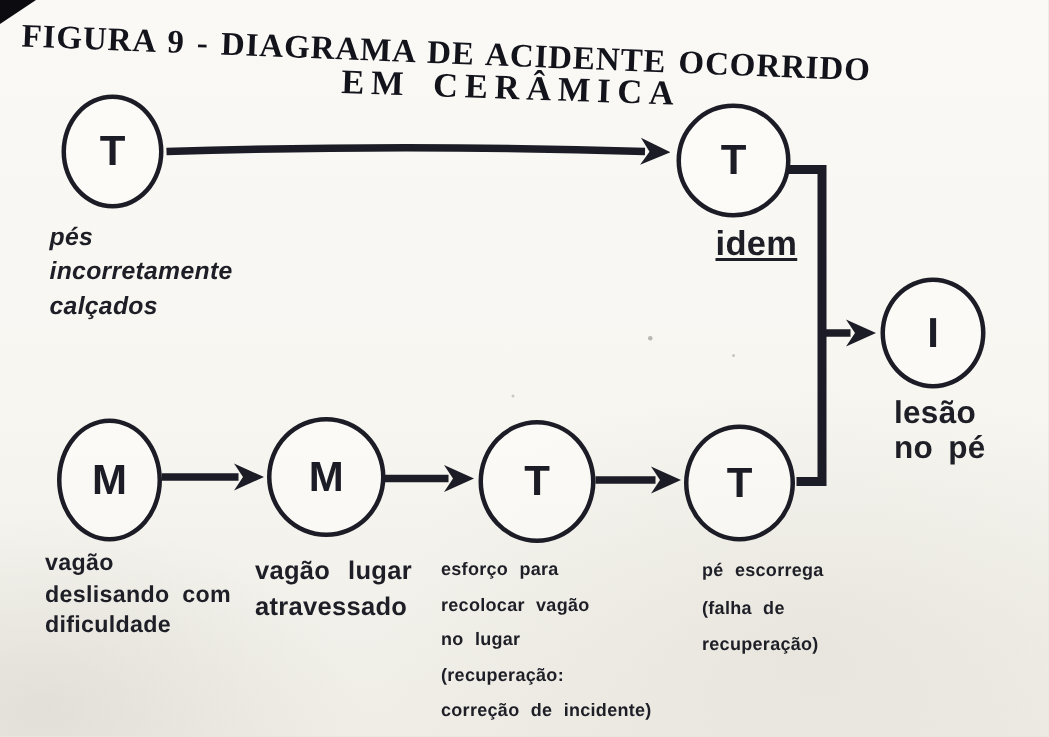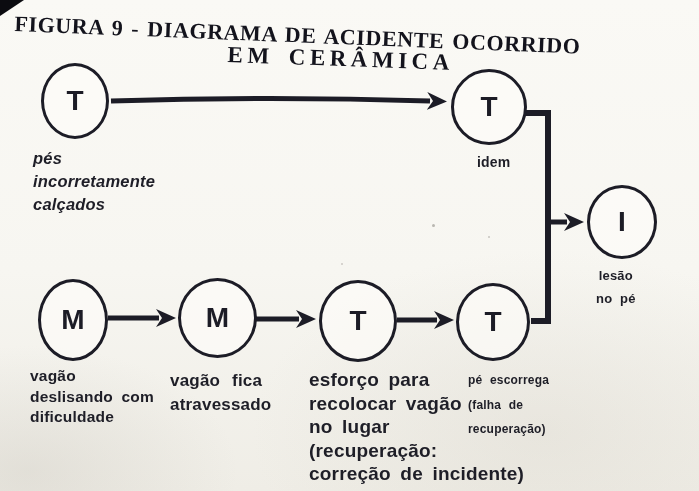--- a/index.html
+++ b/index.html
@@ -56,7 +56,7 @@
     letter-spacing:.2px;
   }
   .lbl-t1{left:33px;top:147px;font-size:16.5px;line-height:23px;font-style:italic;}
-  .lbl-t2{left:477px;top:151px;font-size:14px;line-height:23px;}
+  .lbl-t2{left:477px;top:151px;font-size:23px;line-height:23px;text-decoration:underline;}
   .lbl-i {left:596px;top:264px;font-size:13px;line-height:23px;text-align:center;}
   .lbl-m1{left:30px;top:366px;font-size:15.5px;line-height:20.5px;}
   .lbl-m2{left:170px;top:369px;font-size:17px;line-height:24px;word-spacing:7px;}

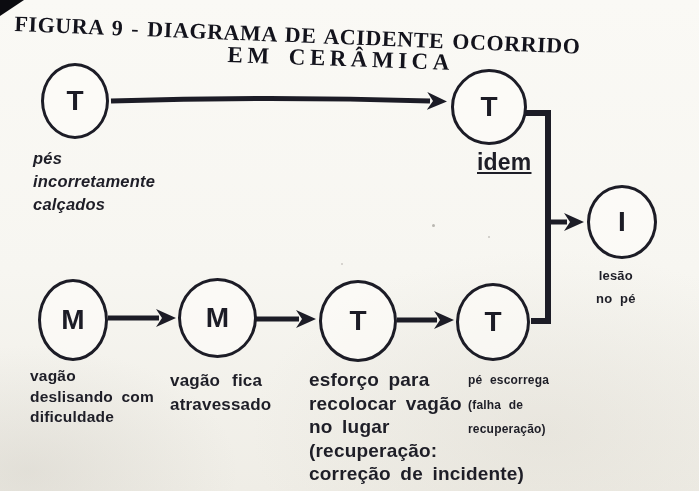--- a/index.html
+++ b/index.html
@@ -57,7 +57,7 @@
   }
   .lbl-t1{left:33px;top:147px;font-size:16.5px;line-height:23px;font-style:italic;}
   .lbl-t2{left:477px;top:151px;font-size:23px;line-height:23px;text-decoration:underline;}
-  .lbl-i {left:596px;top:264px;font-size:13px;line-height:23px;text-align:center;}
+  .lbl-i {left:596px;top:264px;font-size:21px;line-height:23px;}
   .lbl-m1{left:30px;top:366px;font-size:15.5px;line-height:20.5px;}
   .lbl-m2{left:170px;top:369px;font-size:17px;line-height:24px;word-spacing:7px;}
   .lbl-t3{left:309px;top:368px;font-size:19px;line-height:23.5px;}

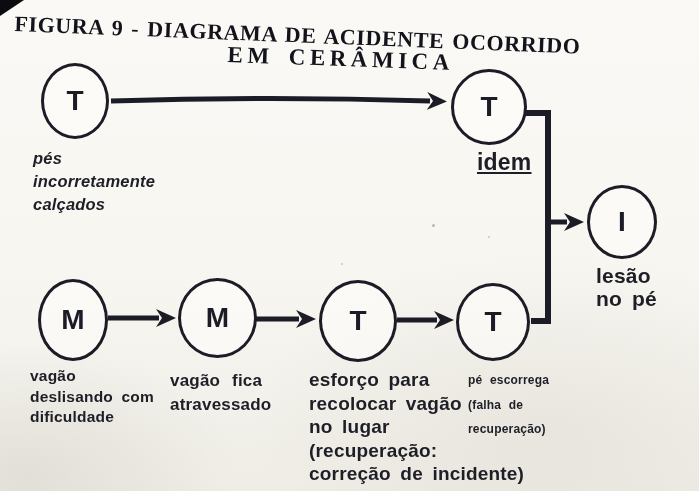--- a/index.html
+++ b/index.html
@@ -127,7 +127,7 @@
   <div class="lbl lbl-m1">vagão
 deslisando com
 dificuldade</div>
-  <div class="lbl lbl-m2">vagão fica
+  <div class="lbl lbl-m2">vagão lugar
 atravessado</div>
   <div class="lbl lbl-t3">esforço para
 recolocar vagão

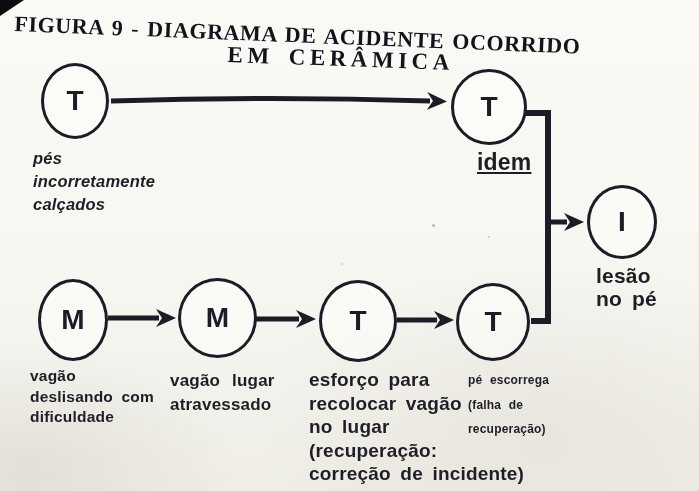--- a/index.html
+++ b/index.html
@@ -60,7 +60,7 @@
   .lbl-i {left:596px;top:264px;font-size:21px;line-height:23px;}
   .lbl-m1{left:30px;top:366px;font-size:15.5px;line-height:20.5px;}
   .lbl-m2{left:170px;top:369px;font-size:17px;line-height:24px;word-spacing:7px;}
-  .lbl-t3{left:309px;top:368px;font-size:19px;line-height:23.5px;}
+  .lbl-t3{left:294px;top:368px;font-size:12px;line-height:23.5px;}
   .lbl-t4{left:468px;top:368px;font-size:12px;line-height:24.5px;}
 
   

